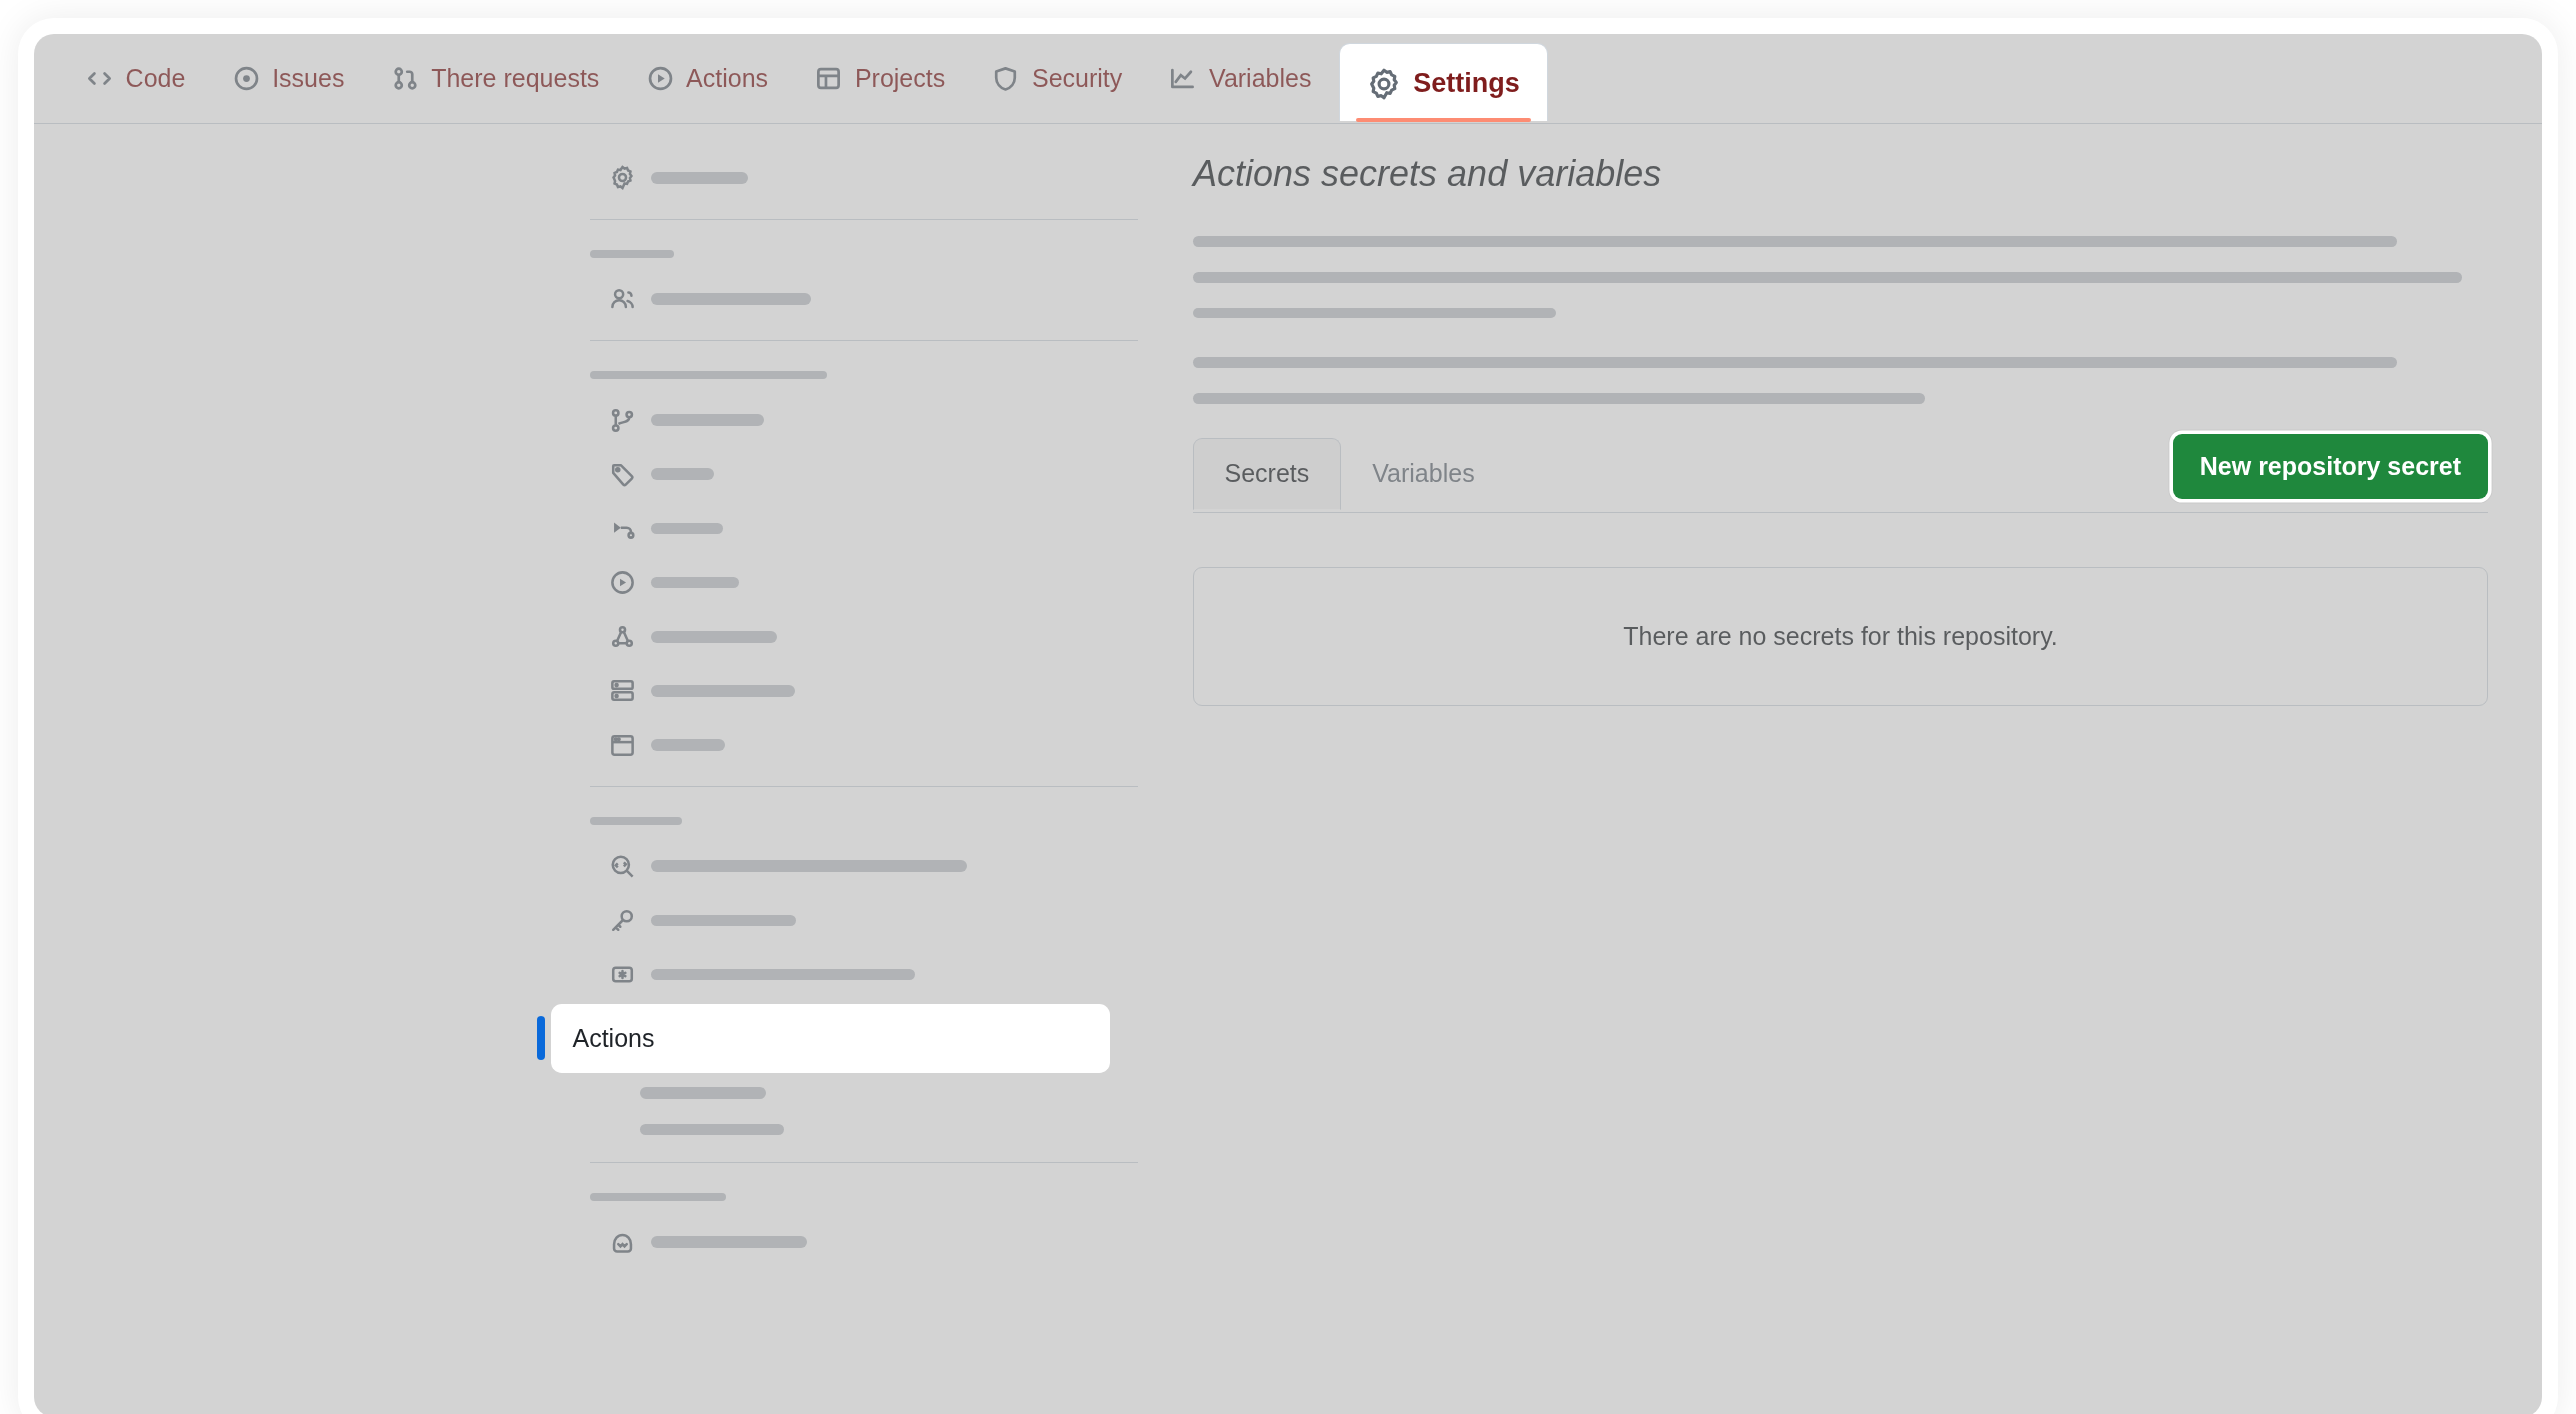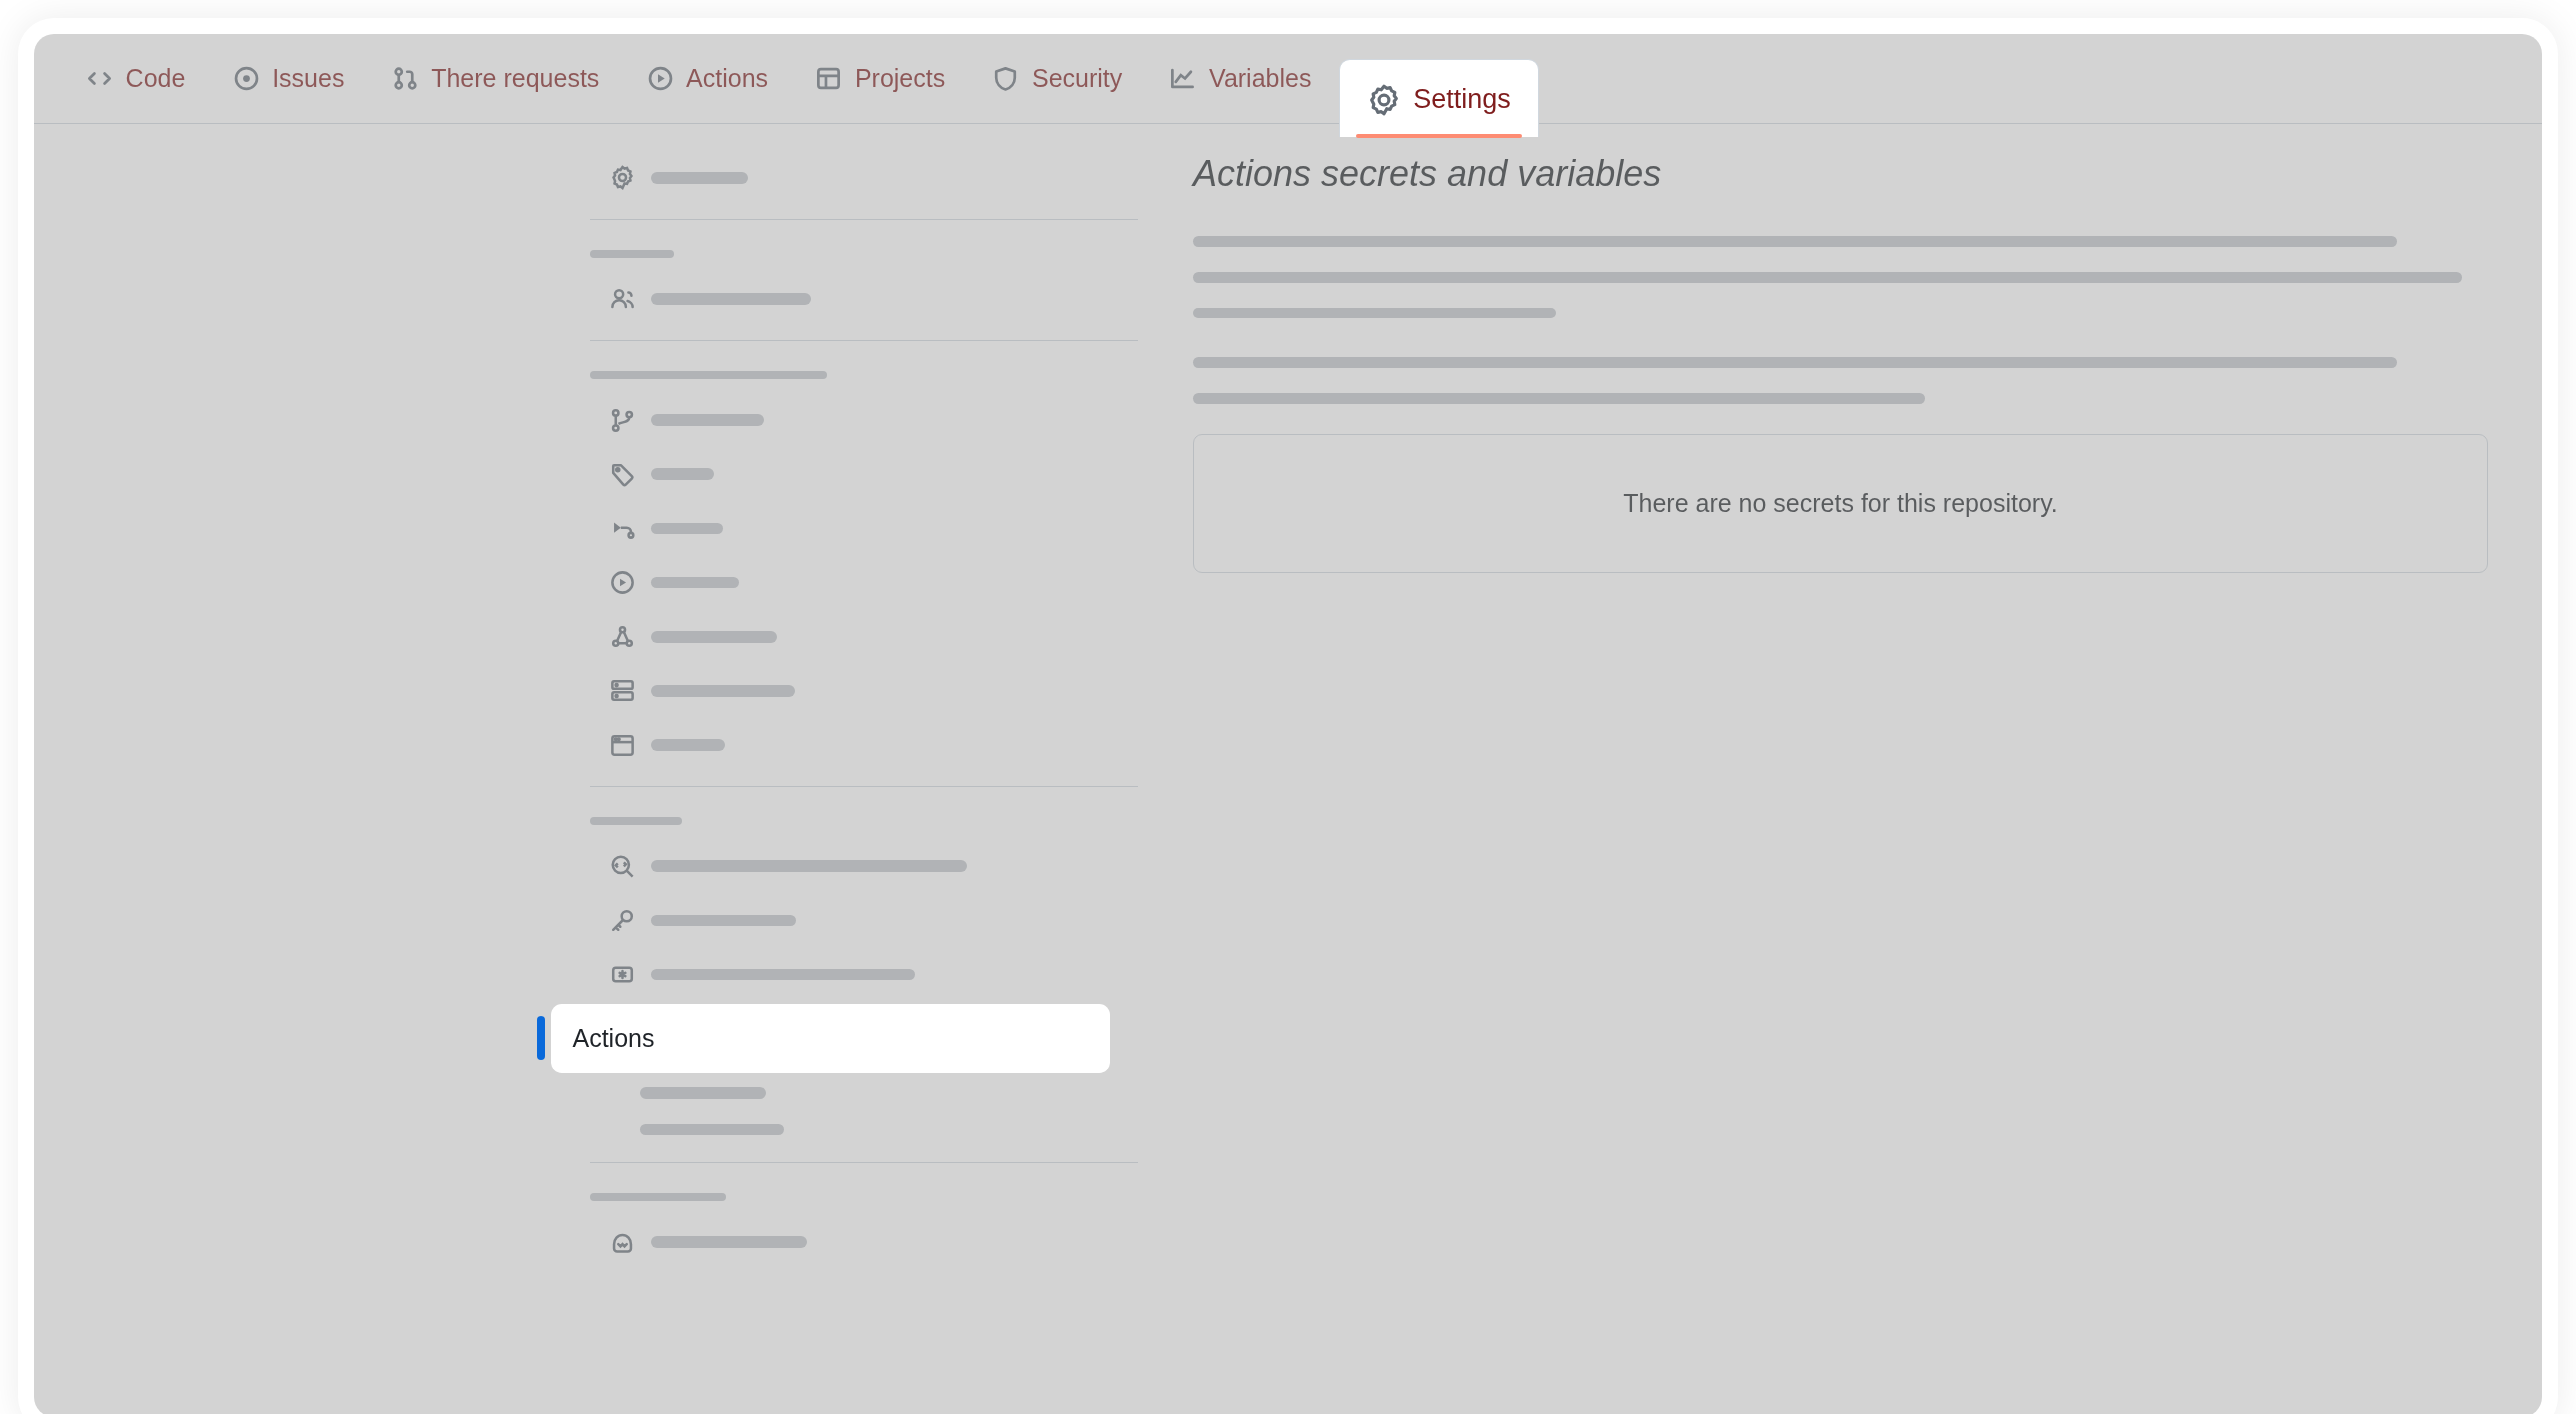--- a/index.html
+++ b/index.html
@@ -61,10 +61,10 @@
       border-bottom: none;
       border-radius: 10.8px 10.8px 0 0;
       padding: 23px 27px 20px 27px;
-      font-weight: 400;
+      font-weight: 700;
       font-size: 27px;
       position: relative;
-      top: 19px;
+      top: 3px;
     }
     .tab.settings-active::after {
       content: "";

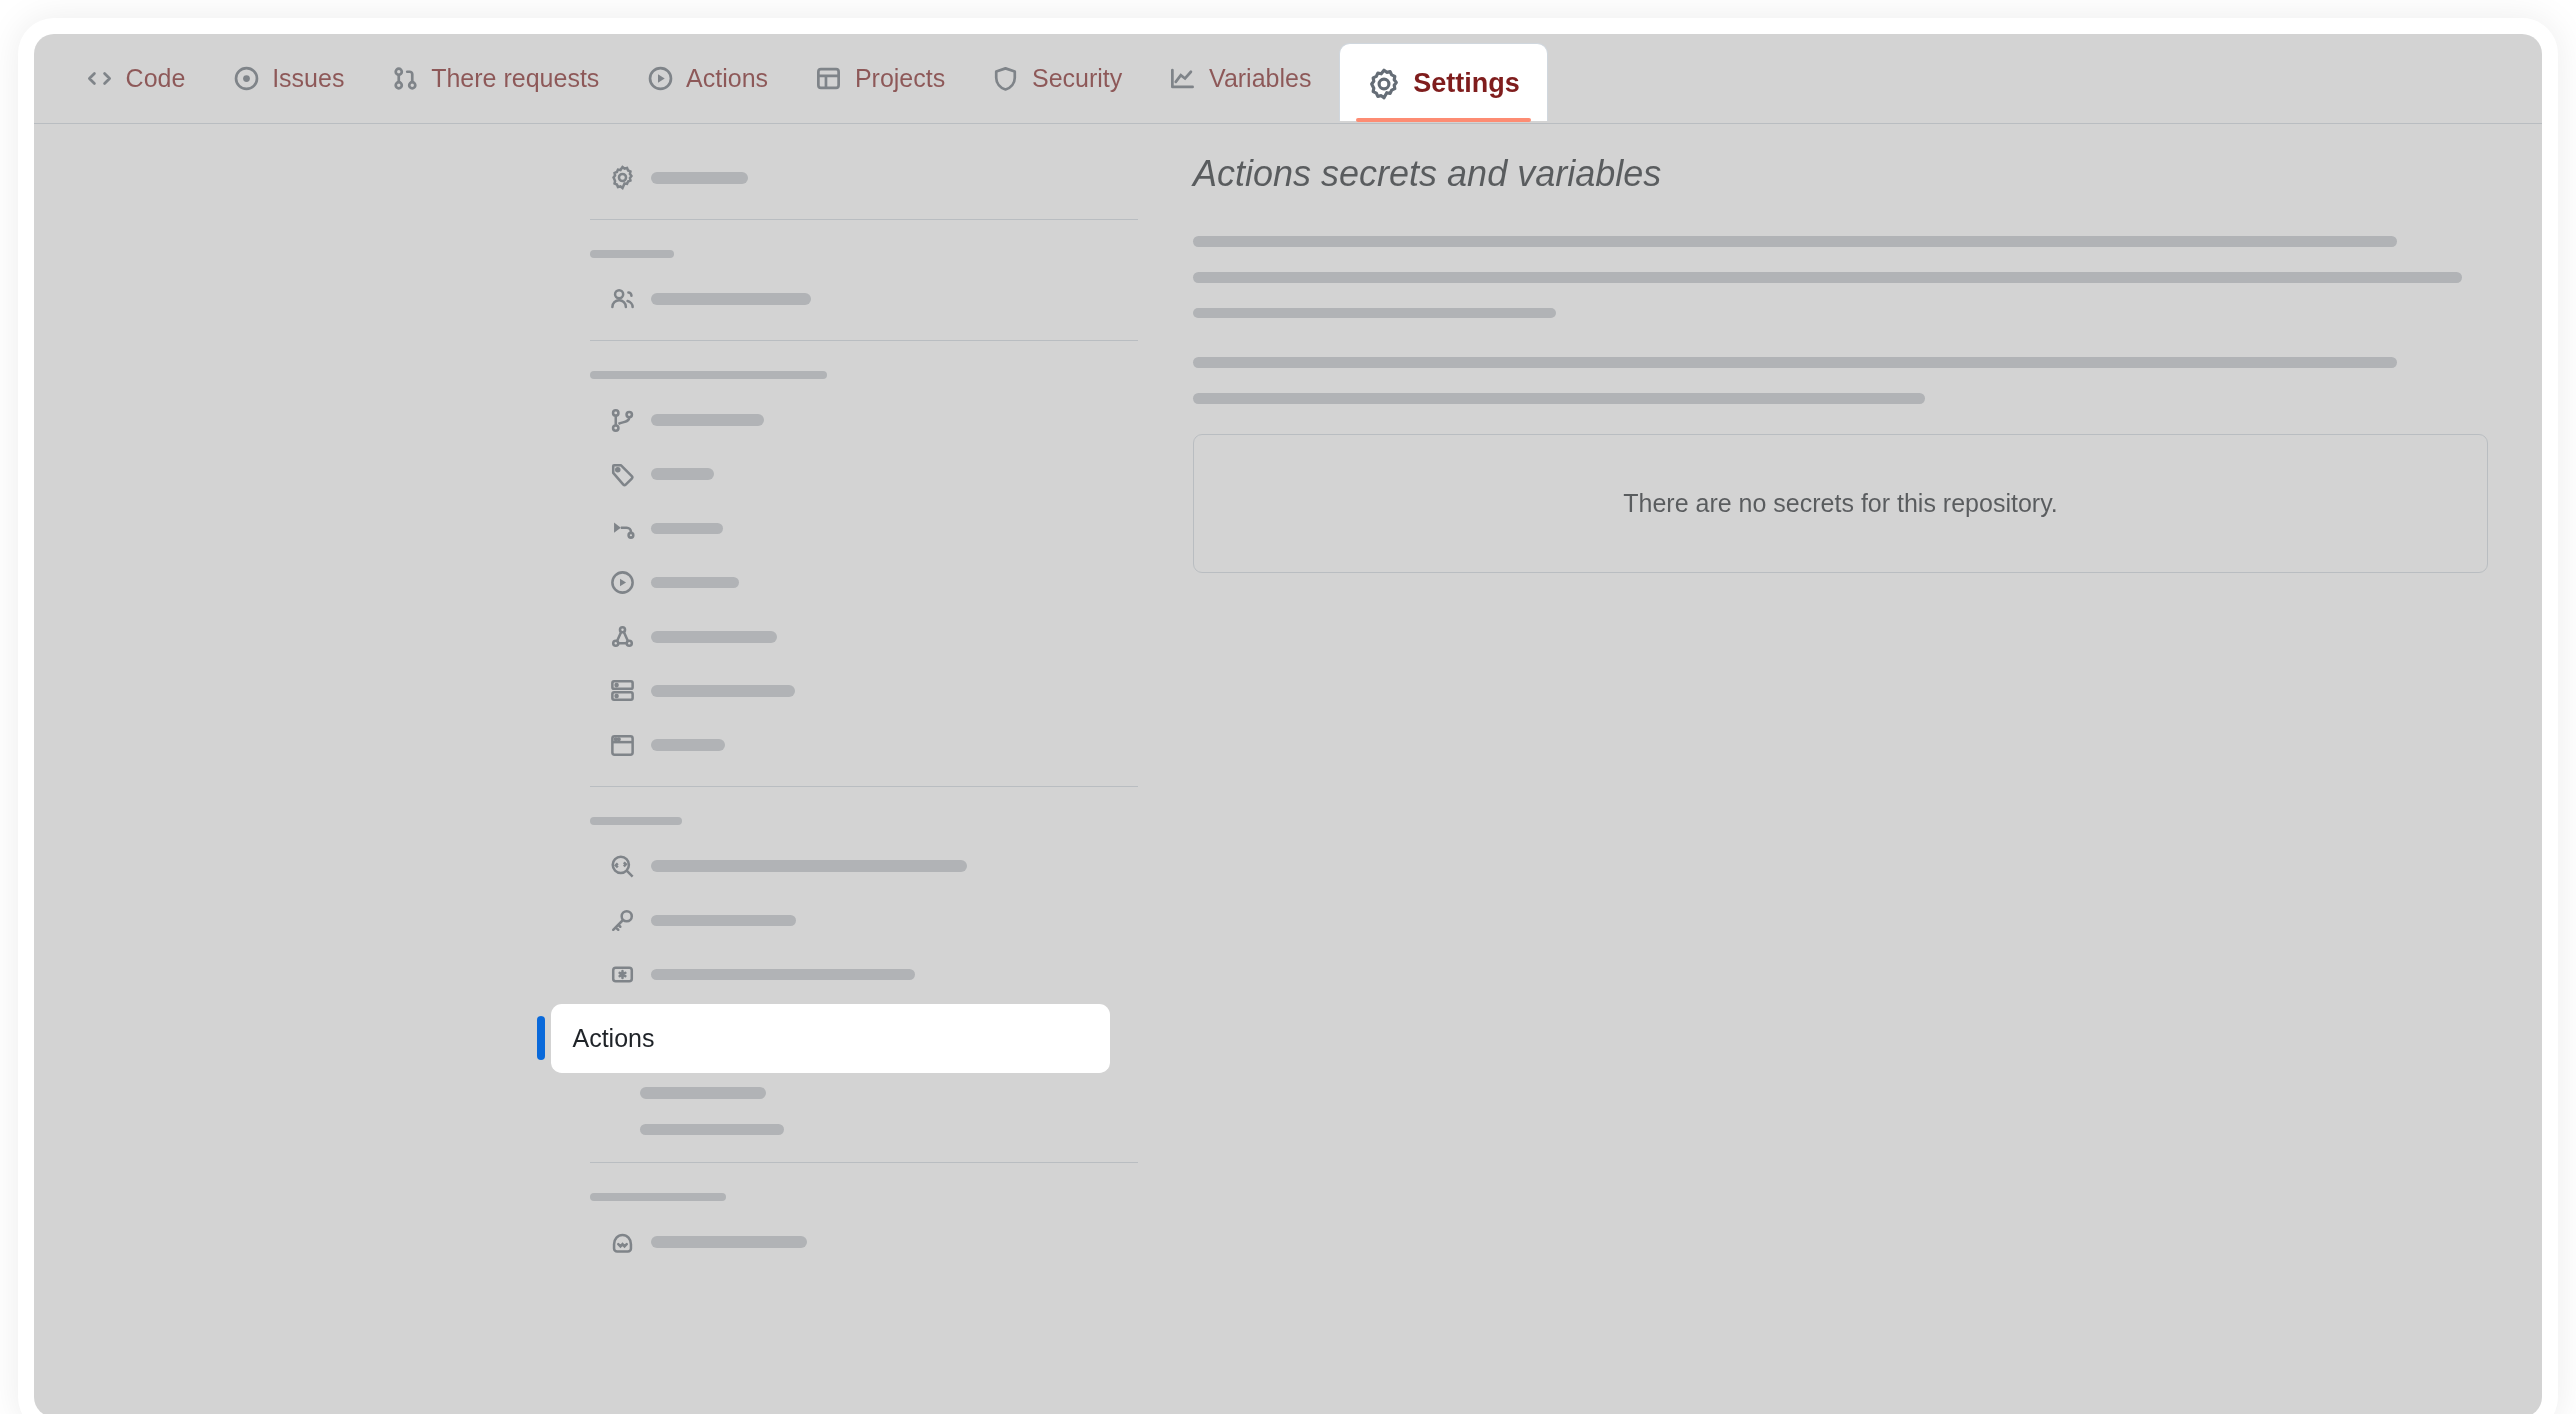--- a/index.html
+++ b/index.html
@@ -449,6 +449,13 @@
         <span class="placeholder text" style="width:56.5%"></span>
       </div>
 
+      <div class="tabs-row">
+        <div class="sub-tabs">
+          <div class="sub-tab active">Secrets</div>
+          <div class="sub-tab">Variables</div>
+        </div>
+        <button class="new-secret-btn raised">New repository secret</button>
+      </div>
 
       <div class="empty-state">There are no secrets for this repository.</div>
     </main>

